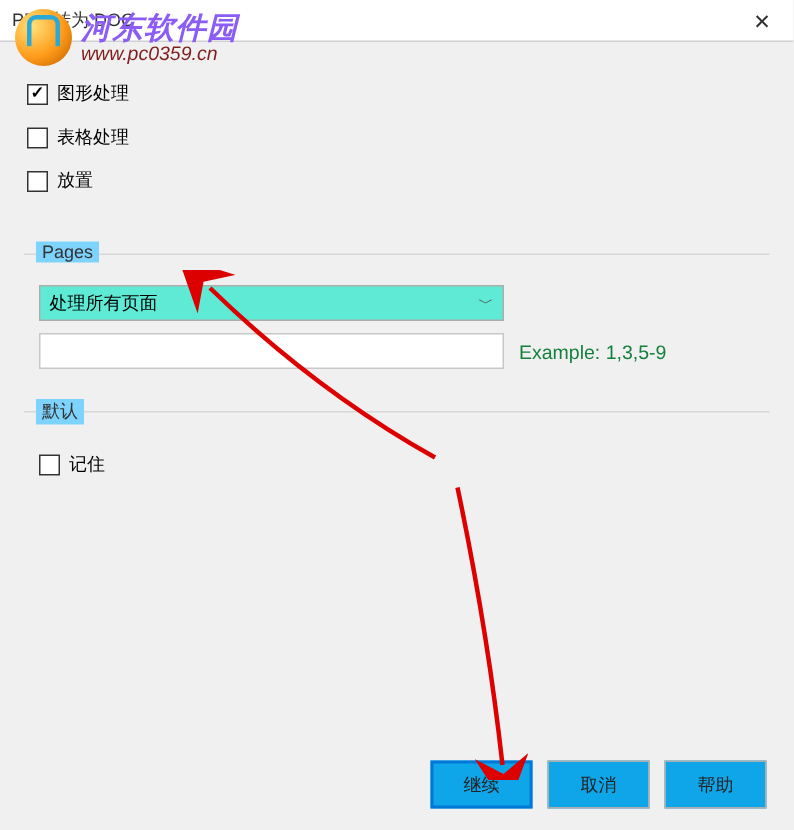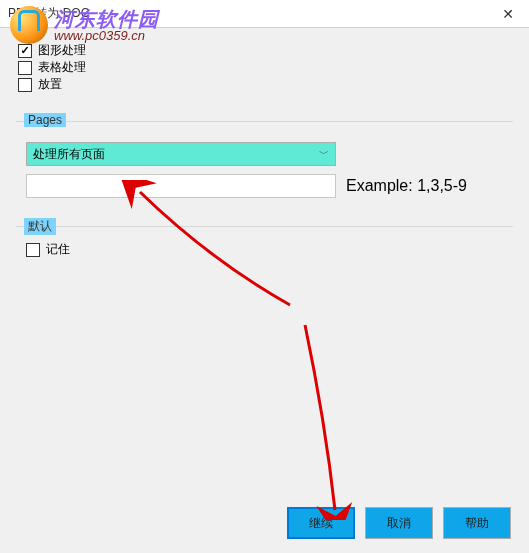--- a/index.html
+++ b/index.html
@@ -65,7 +65,7 @@
   .chk-row {
     display: flex;
     align-items: center;
-    margin: 0 0;
+    margin: 12px 0;
     gap: 6px;
   }
   .chkbox {

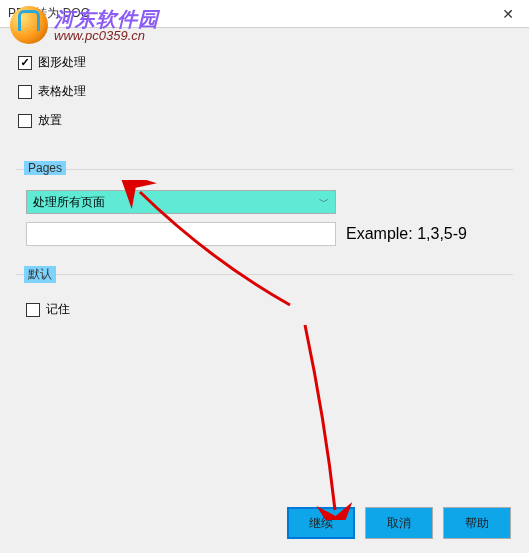--- a/index.html
+++ b/index.html
@@ -113,8 +113,8 @@
     color: #333;
   }
   .example-text {
-    color: #000000;
-    font-size: 16px;
+    color: #15803d;
+    font-size: 13px;
   }
   .button-bar {
     position: absolute;

